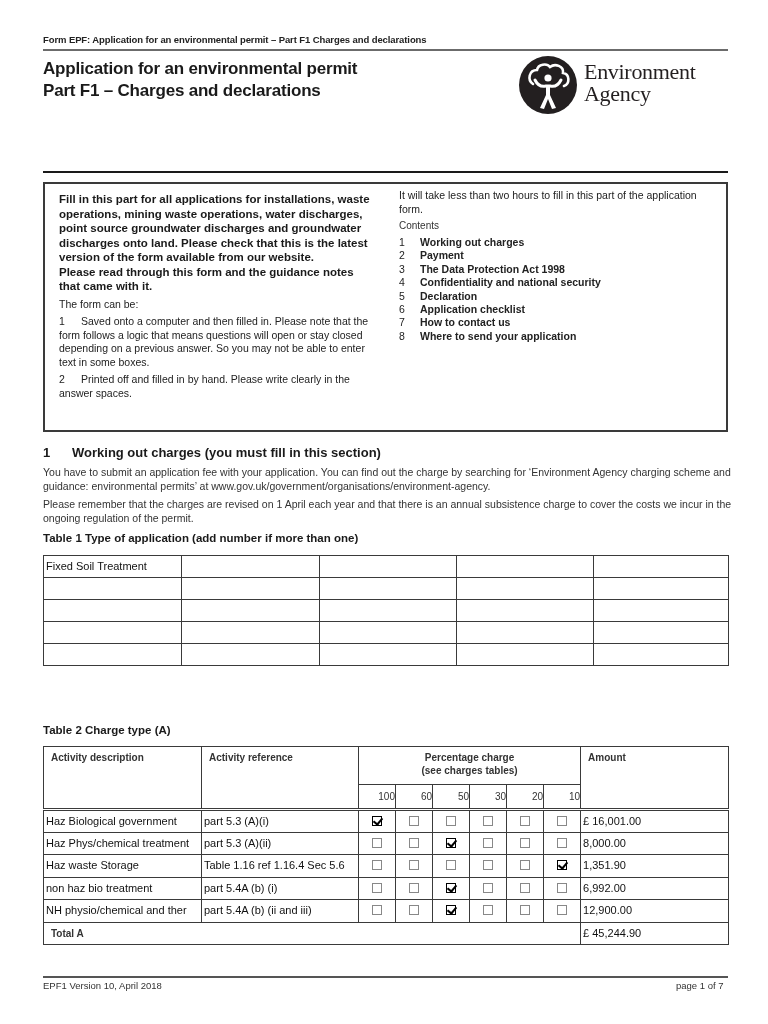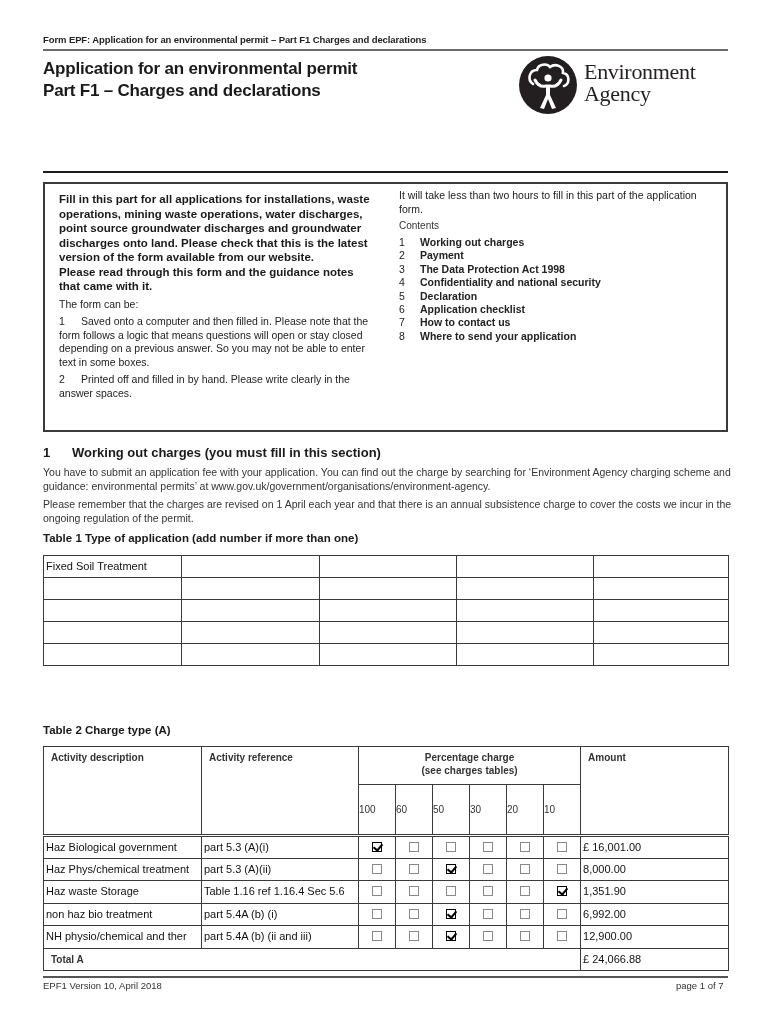--- a/index.html
+++ b/index.html
@@ -55,7 +55,7 @@
   .t2 { left: 43px; top: 746px; width: 685px; }
   .t2 th { font-size: 10px; font-weight: bold; color: #333; text-align: left; padding: 4px 7px; line-height: 13px; }
   .t2 th.pct-h { text-align: center; height: 38px; }
-  .t2 th.pct { text-align: left; font-weight: normal; padding: 18px 0; height: 20px; font-size: 10px; }
+  .t2 th.pct { text-align: right; font-weight: normal; padding: 5px 0; height: 20px; font-size: 10px; }
   .t2 tr.hdr2 th { border-bottom: 3px double #3a3a3a; }
   .t2 tr.hdr1 th.span2 { border-bottom: 3px double #3a3a3a; }
   .t2 td { height: 22.5px; font-size: 11px; color: #111; padding: 4px 2px 2px 2px; white-space: nowrap; overflow: hidden; }

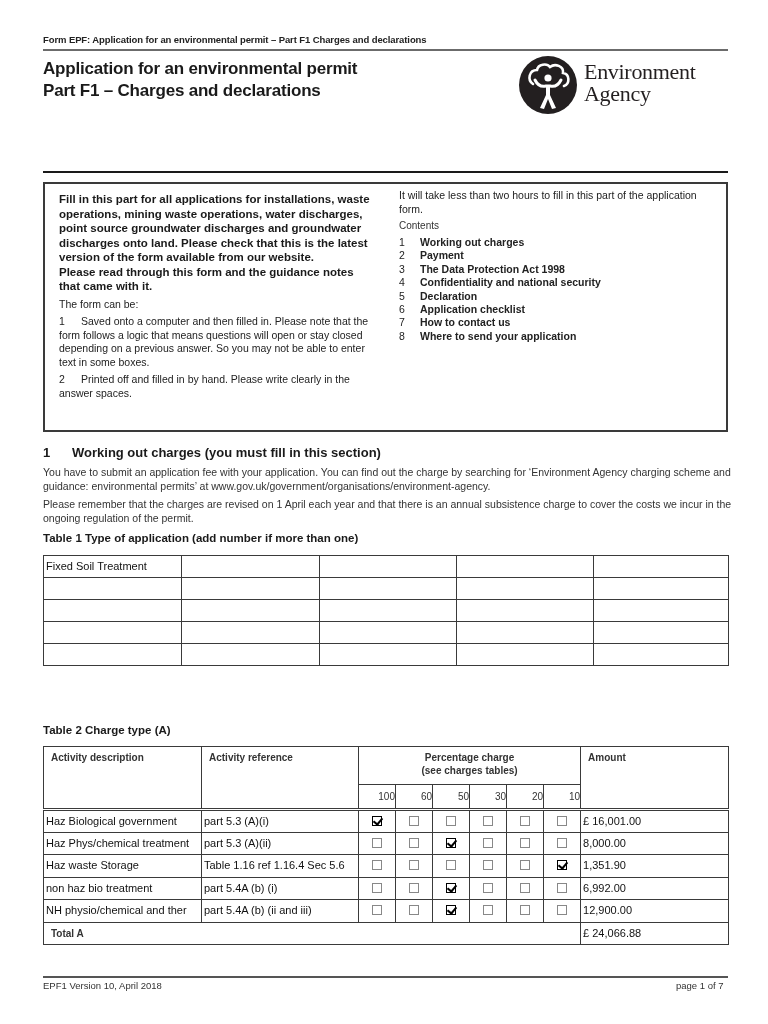--- a/index.html
+++ b/index.html
@@ -300,7 +300,7 @@
   <tbody>
       <tr>
     <td colspan="8" class="total-label">Total A</td>
-    <td>£ 24,066.88</td>
+    <td>£ 45,244.90</td>
   </tr>
 </tbody>
   </table>

